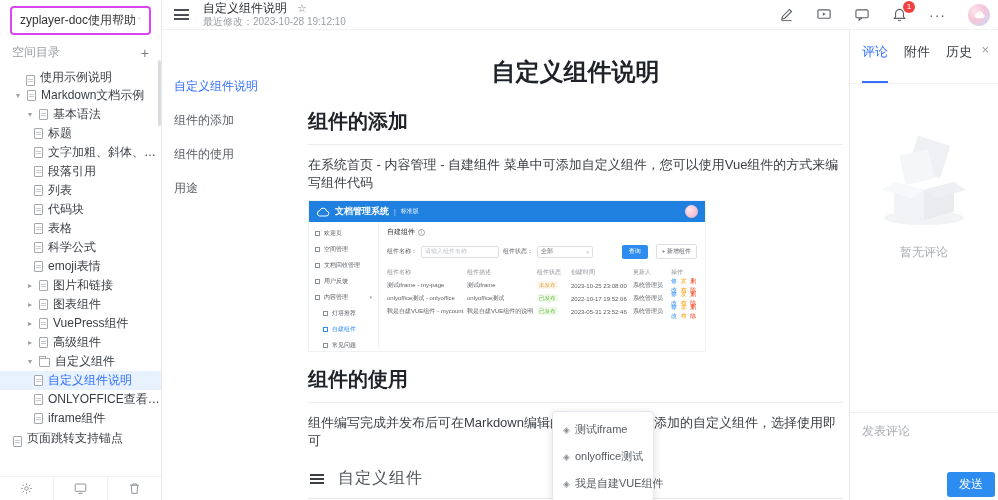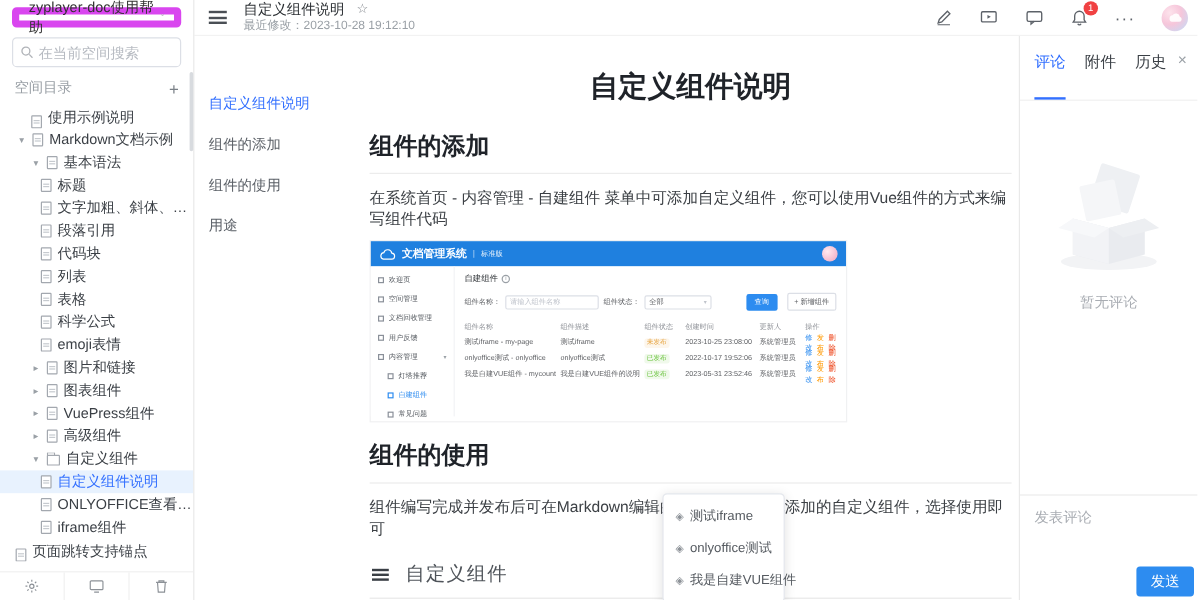--- a/index.html
+++ b/index.html
@@ -9,7 +9,7 @@
 
   
   .sidebar { width:162px; border-right:1px solid #e9e9e9; display:flex; flex-direction:column; position:relative; }
-  .space-select { margin:6px 10px 0; height:17px; border:6px solid #d946ef; border-radius:4px;
+  .space-select { margin:6px 10px 0; height:29px; border:2px solid #d946ef; border-radius:4px;
     display:flex; align-items:center; padding:0 8px; font-size:12px; color:#333; cursor:pointer; }
   .space-select .chev { margin-left:auto; color:#b0b3b8; font-size:9px; }
   .search-box { margin:8px 10px 0; height:25px; border:1px solid #dcdfe6; border-radius:4px;

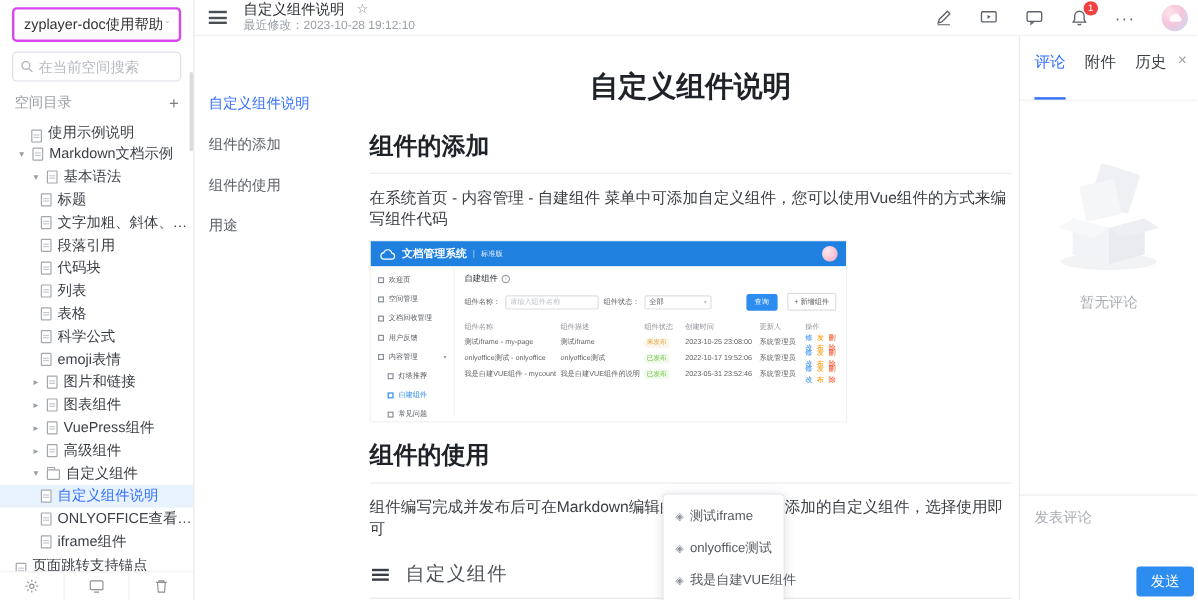--- a/index.html
+++ b/index.html
@@ -139,13 +139,6 @@
     <div class="space-select">
       <span>zyplayer-doc使用帮助</span>
       <span class="chev">ˇ</span>
-    </div>
-    <div class="search-box">
-      <svg width="11" height="11" viewBox="0 0 12 12">
-          <circle cx="5" cy="5" r="3.6" fill="none" stroke="#b0b3b8" stroke-width="1.2"></circle>
-          <line x1="8" y1="8" x2="11" y2="11" stroke="#b0b3b8" stroke-width="1.2"></line>
-        </svg>
-      <input placeholder="在当前空间搜索" style="">
     </div>
     <div class="dir-head">
       <span>空间目录</span>

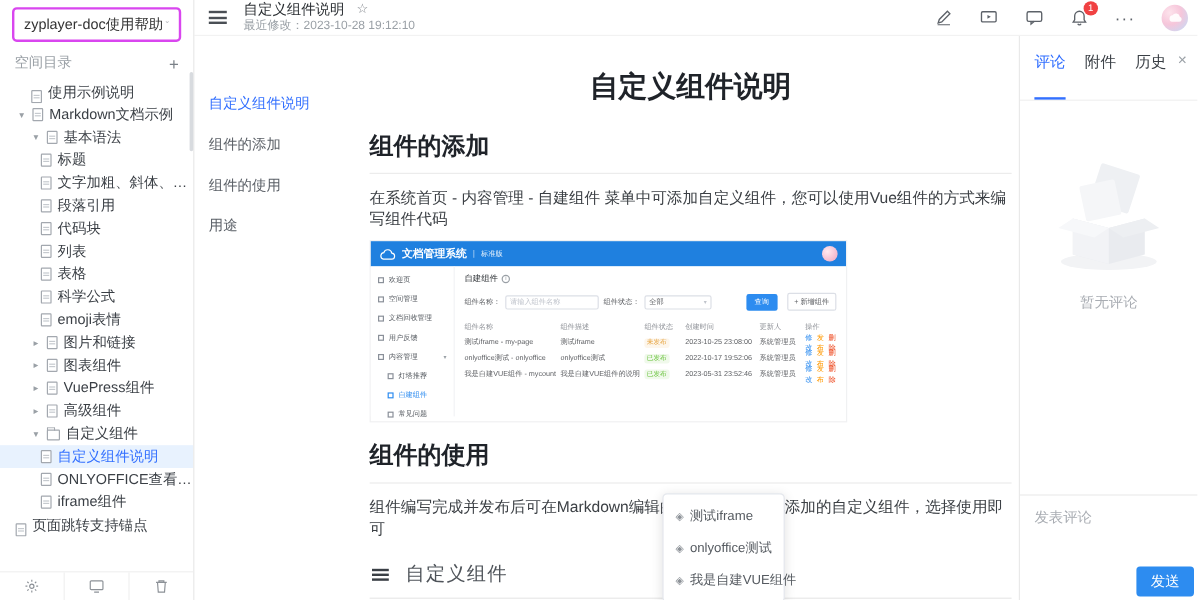--- a/index.html
+++ b/index.html
@@ -175,11 +175,11 @@
         </div>
       <div class="titem d2b">
           <span class="ficon"></span>
+          <span class="tlabel">列表</span>
+        </div>
+      <div class="titem d2b">
+          <span class="ficon"></span>
           <span class="tlabel">代码块</span>
-        </div>
-      <div class="titem d2b">
-          <span class="ficon"></span>
-          <span class="tlabel">列表</span>
         </div>
       <div class="titem d2b">
           <span class="ficon"></span>

